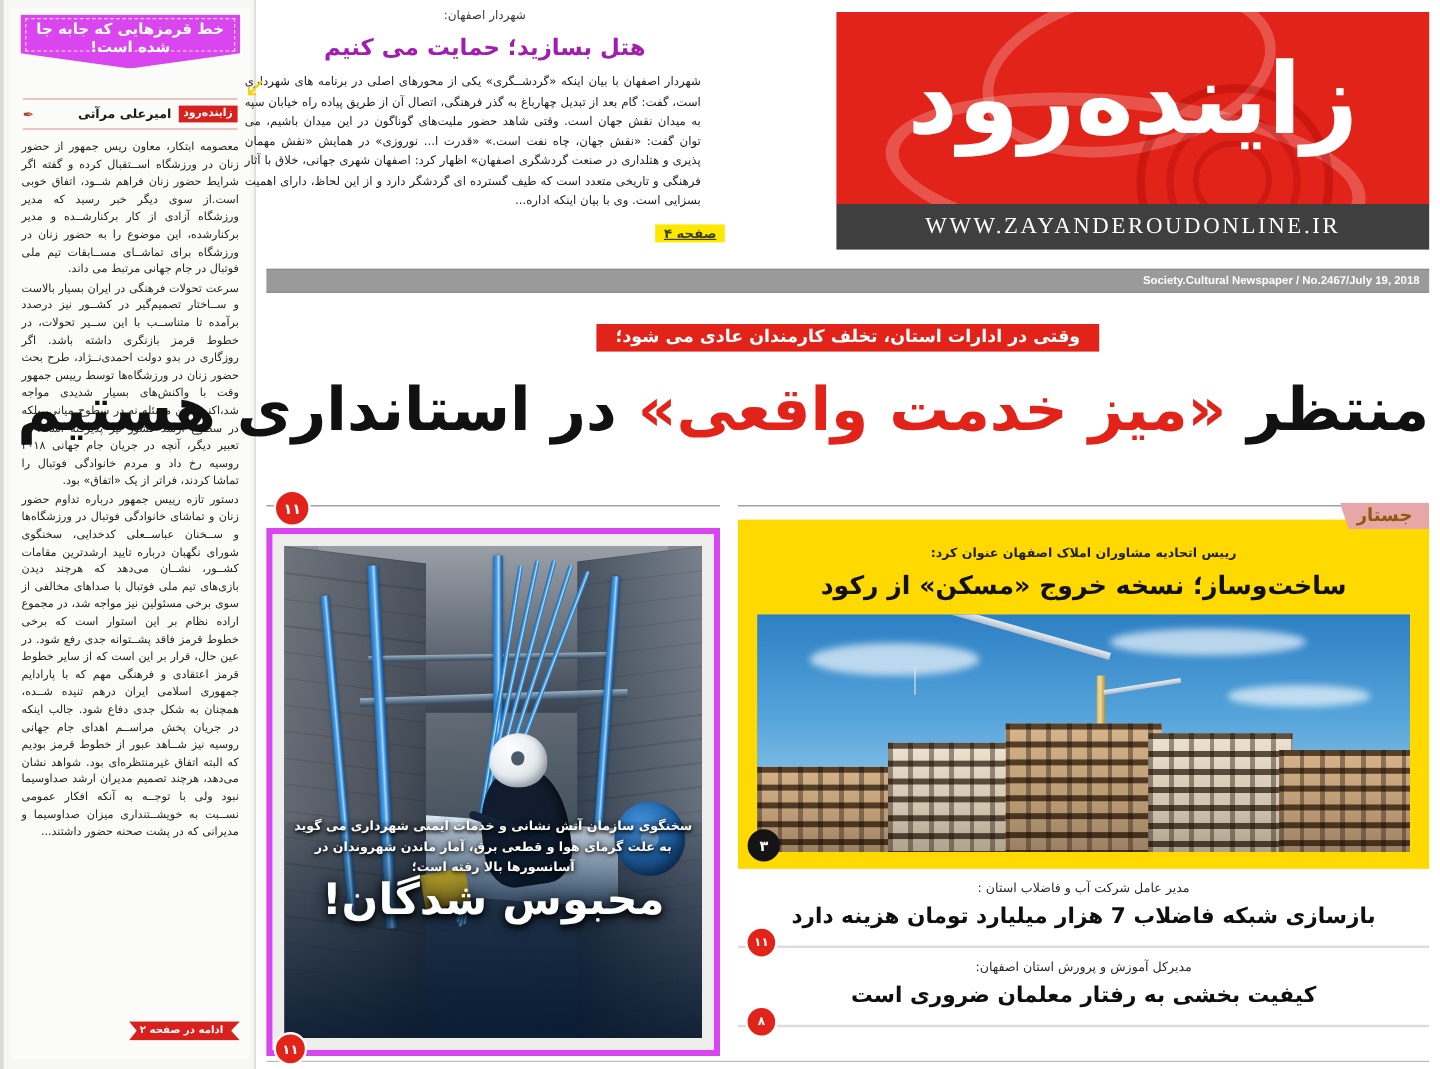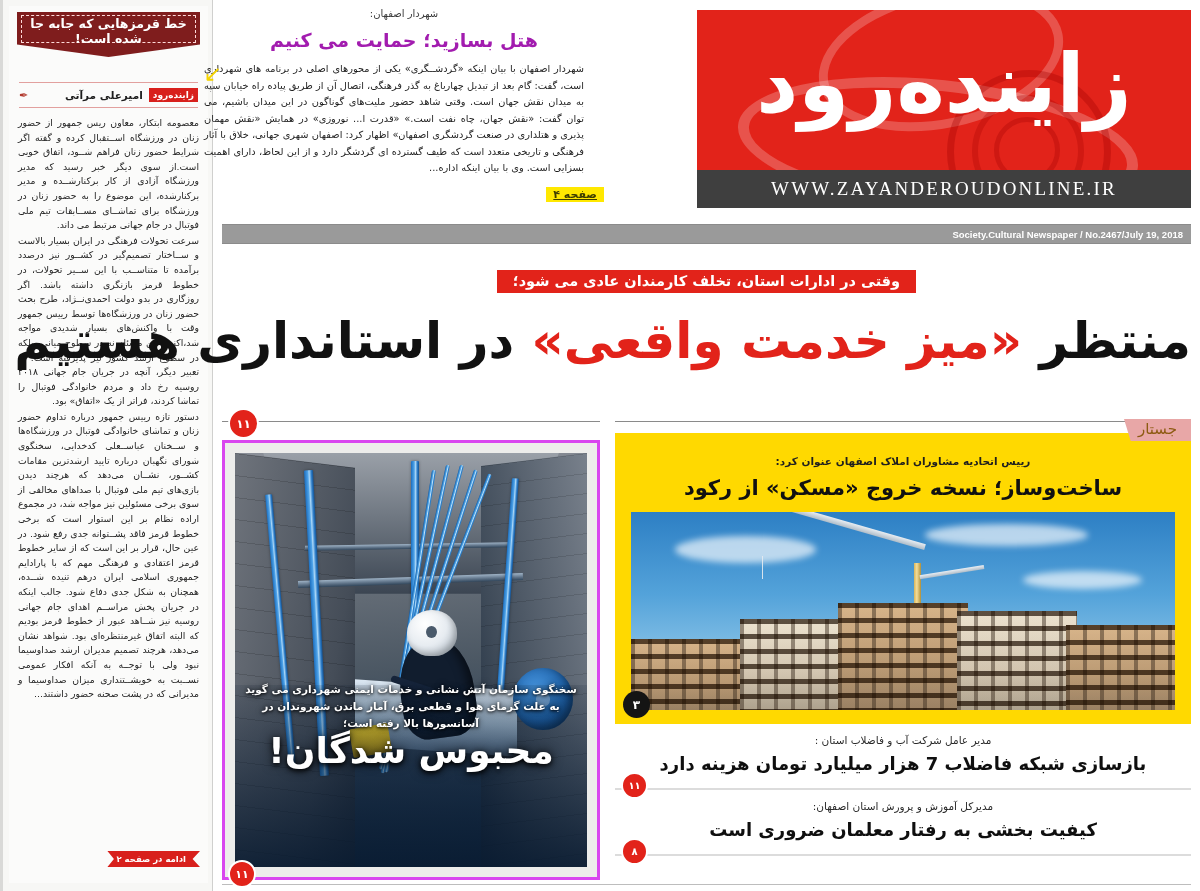--- a/index.html
+++ b/index.html
@@ -42,7 +42,7 @@
   }
   .ribbon {
     position: relative;
-    background: #7f1d1d;
+    background: #d946ef;
     height: 45px;
     clip-path: polygon(0 0, 100% 0, 100% 72%, 50% 100%, 0 72%);
     display: flex;

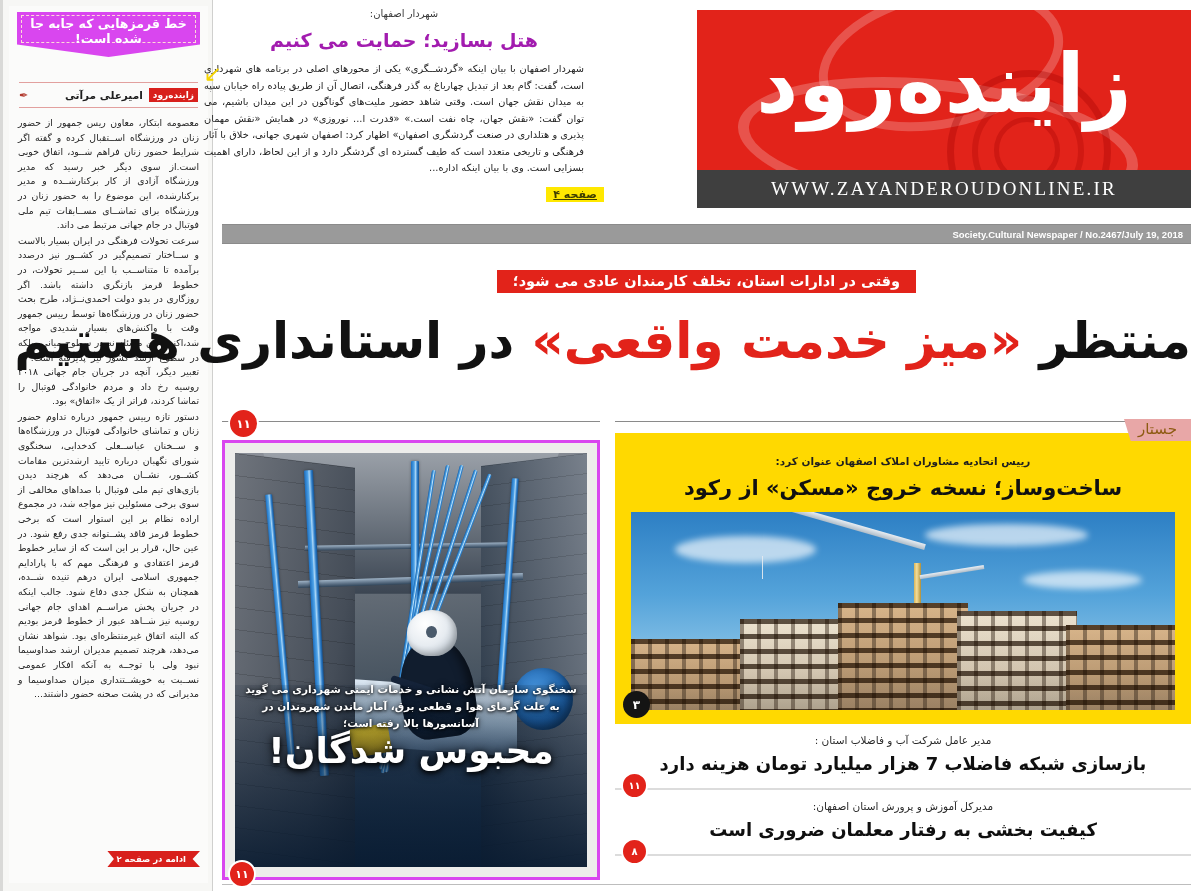--- a/index.html
+++ b/index.html
@@ -483,7 +483,7 @@
     background: #e8a7a7;
     color: #8d5a12;
     font-size: 15px;
-    font-weight: normal;
+    font-weight: bold;
     letter-spacing: 3px;
     padding: 1px 14px 3px 14px;
     clip-path: polygon(0 0, 100% 0, 100% 100%, 10% 100%);

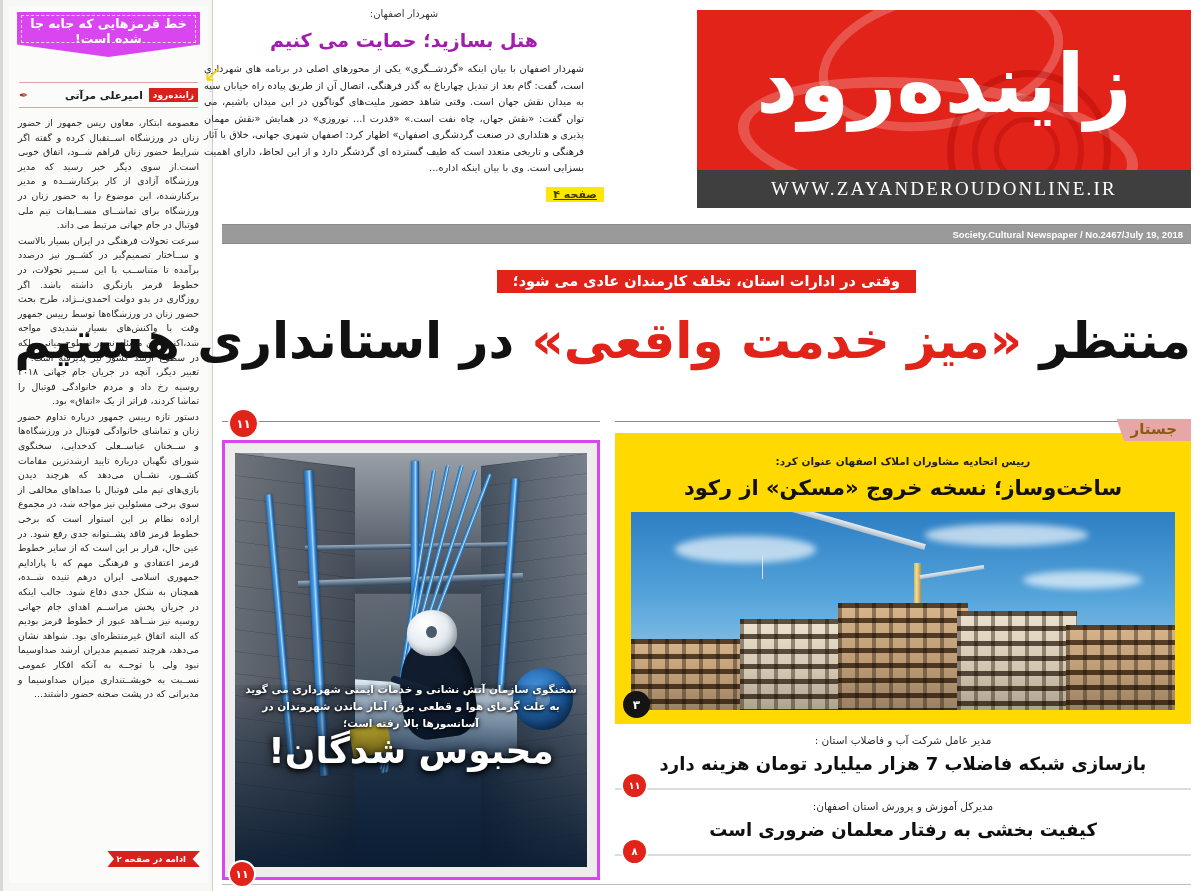--- a/index.html
+++ b/index.html
@@ -318,7 +318,7 @@
     left: 222px; top: 440px;
     width: 378px; height: 440px;
     background: #ededeb;
-    border: 3px solid #d946ef;
+    border: 5px solid #d946ef;
     box-sizing: border-box;
     padding: 10px;
   }

